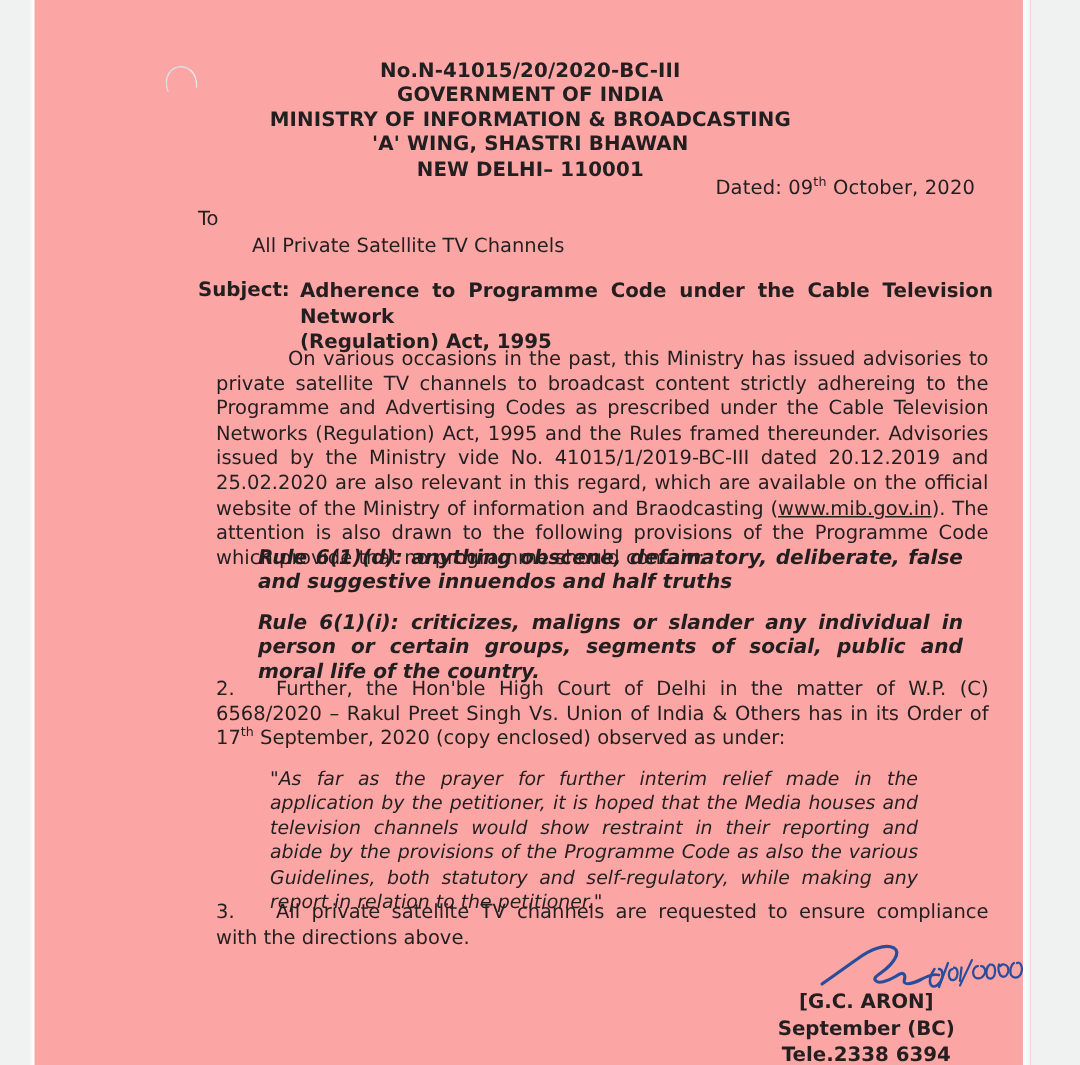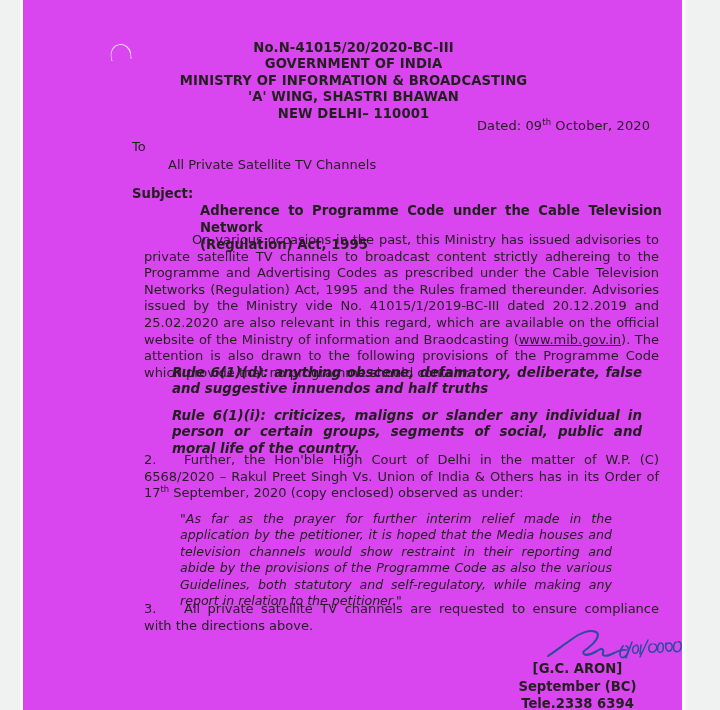--- a/index.html
+++ b/index.html
@@ -19,7 +19,7 @@
     top: 0;
     width: 667px;
     height: 710px;
-    background: #d946ef;
+    background: #fca5a5;
     box-shadow: 0 0 0 0 rgba(0,0,0,0);
     overflow: hidden;
   }

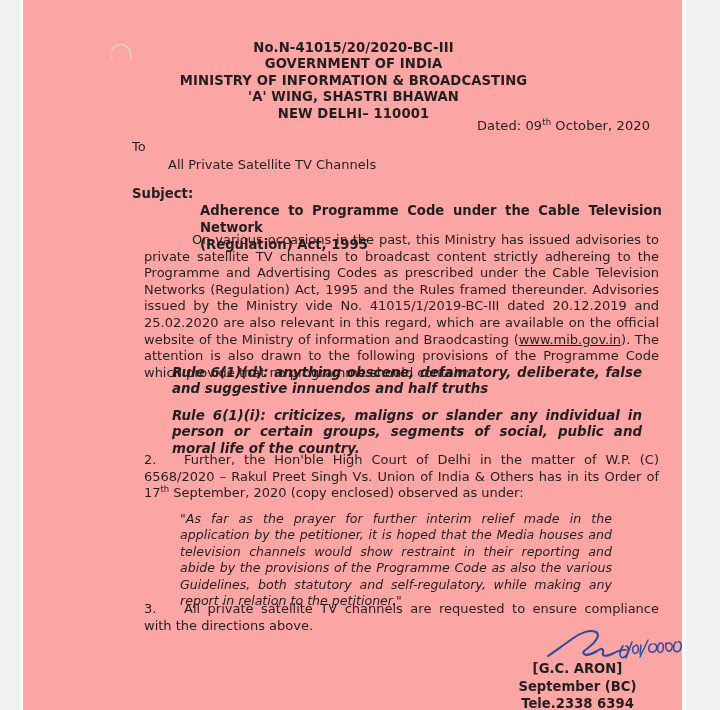--- a/index.html
+++ b/index.html
@@ -97,7 +97,6 @@
     text-align: justify;
     flex: 1 1 auto;
     text-justify: inter-word;
-    margin-top: 16px;
   }
   .subject-text .last { display: block; }
 

